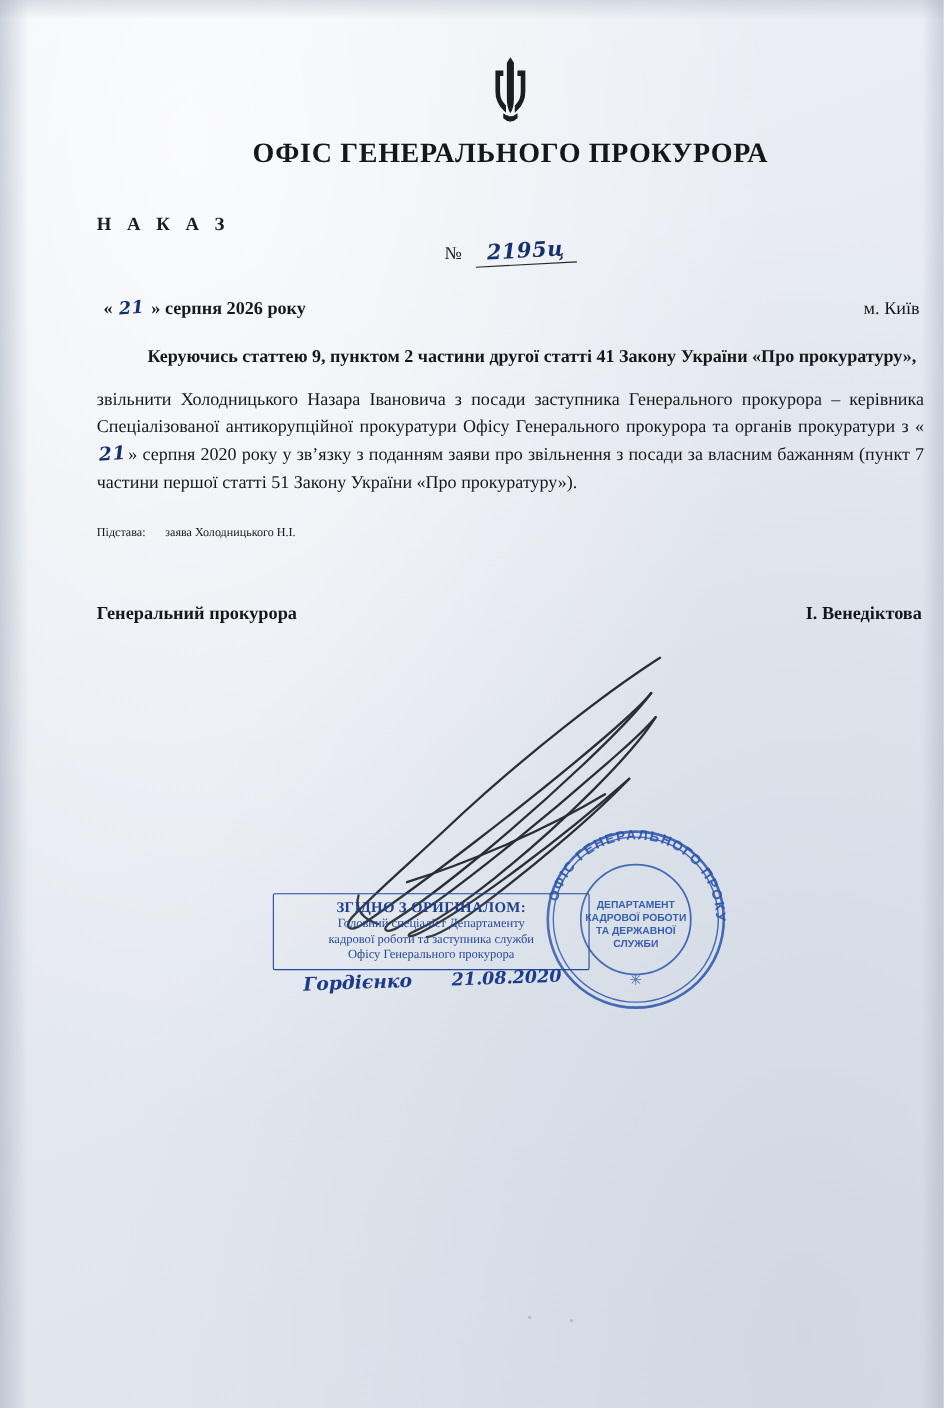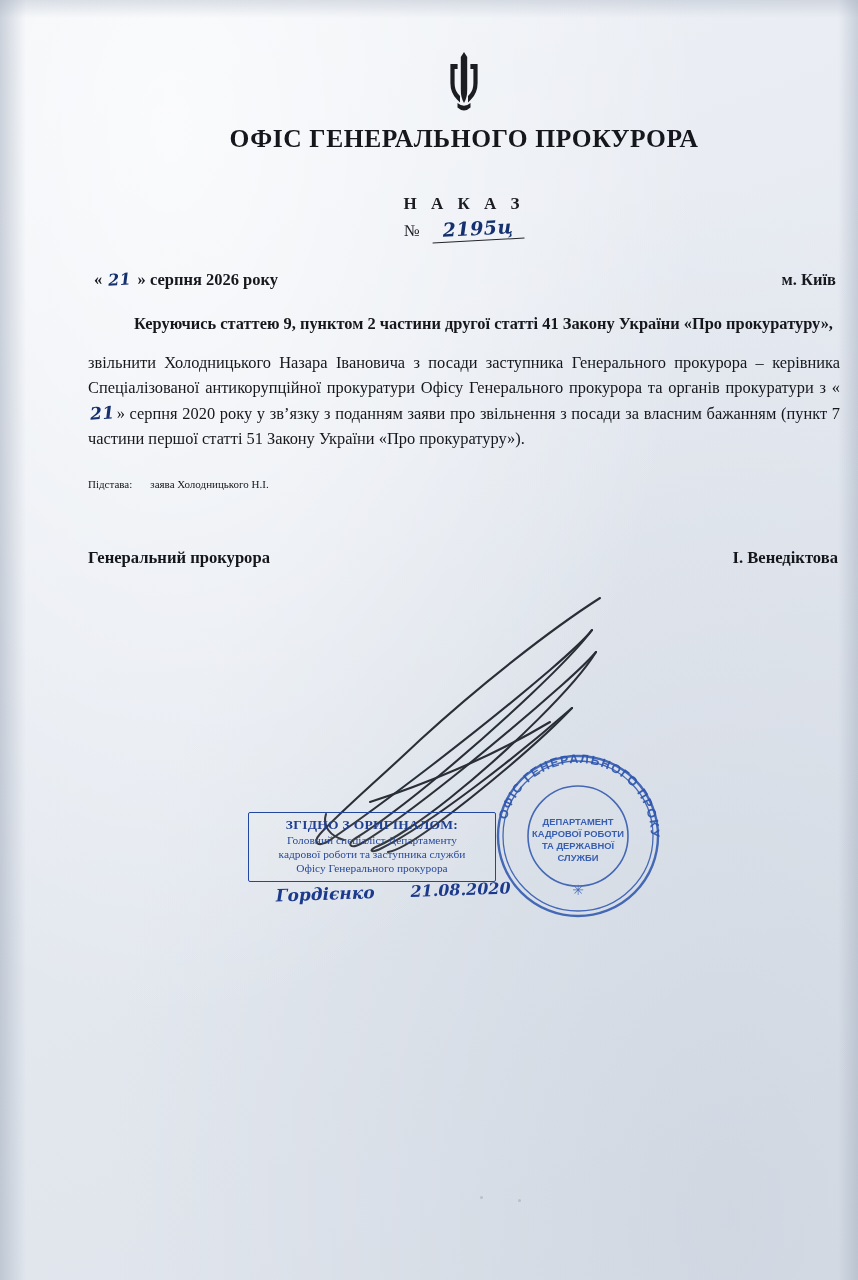--- a/index.html
+++ b/index.html
@@ -85,7 +85,7 @@
     font-family: "Liberation Serif", serif;
   }
   .doc-type {
-    text-align: center;
+    text-align: left;
     font-size: 17px;
     font-weight: bold;
     letter-spacing: 5px;

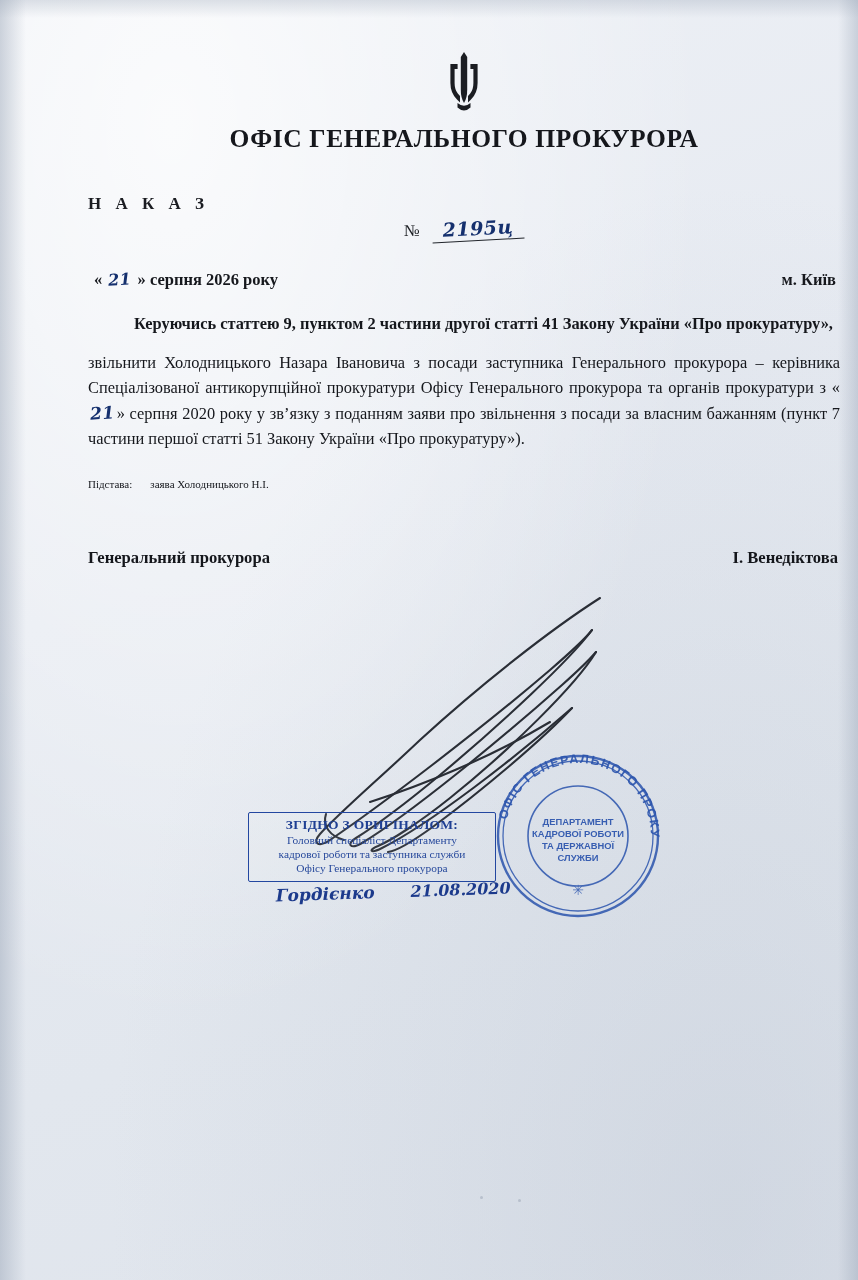--- a/index.html
+++ b/index.html
@@ -147,7 +147,7 @@
     font-weight: bold;
   }
   .city {
-    font-weight: bold;
+    font-weight: normal;
     font-size: 16.5px;
     padding-left: 12px;
   }

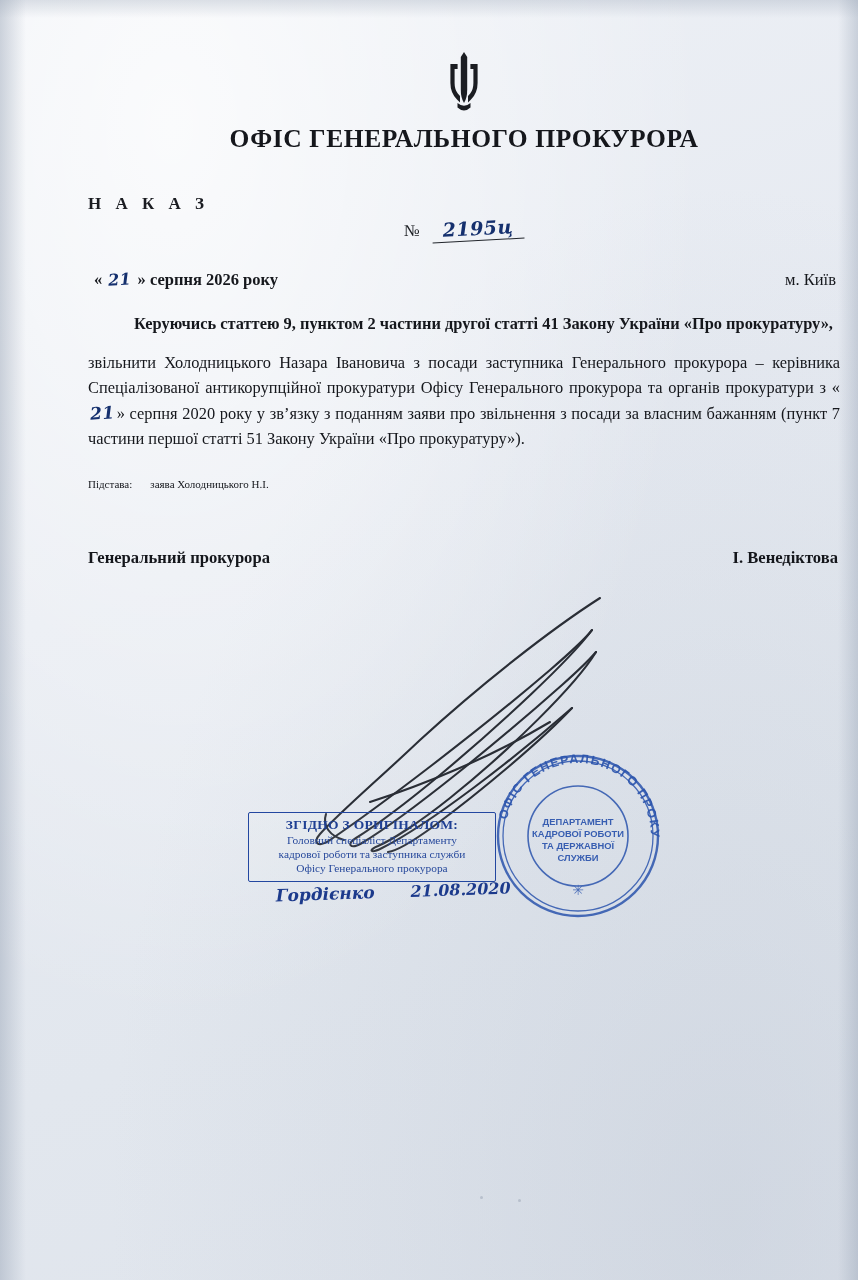--- a/index.html
+++ b/index.html
@@ -227,7 +227,7 @@
     position: absolute;
     left: 248px;
     top: 812px;
-    width: 248px;
+    width: 288px;
     height: 100px;
     pointer-events: none;
     color: #1e3f8f;

